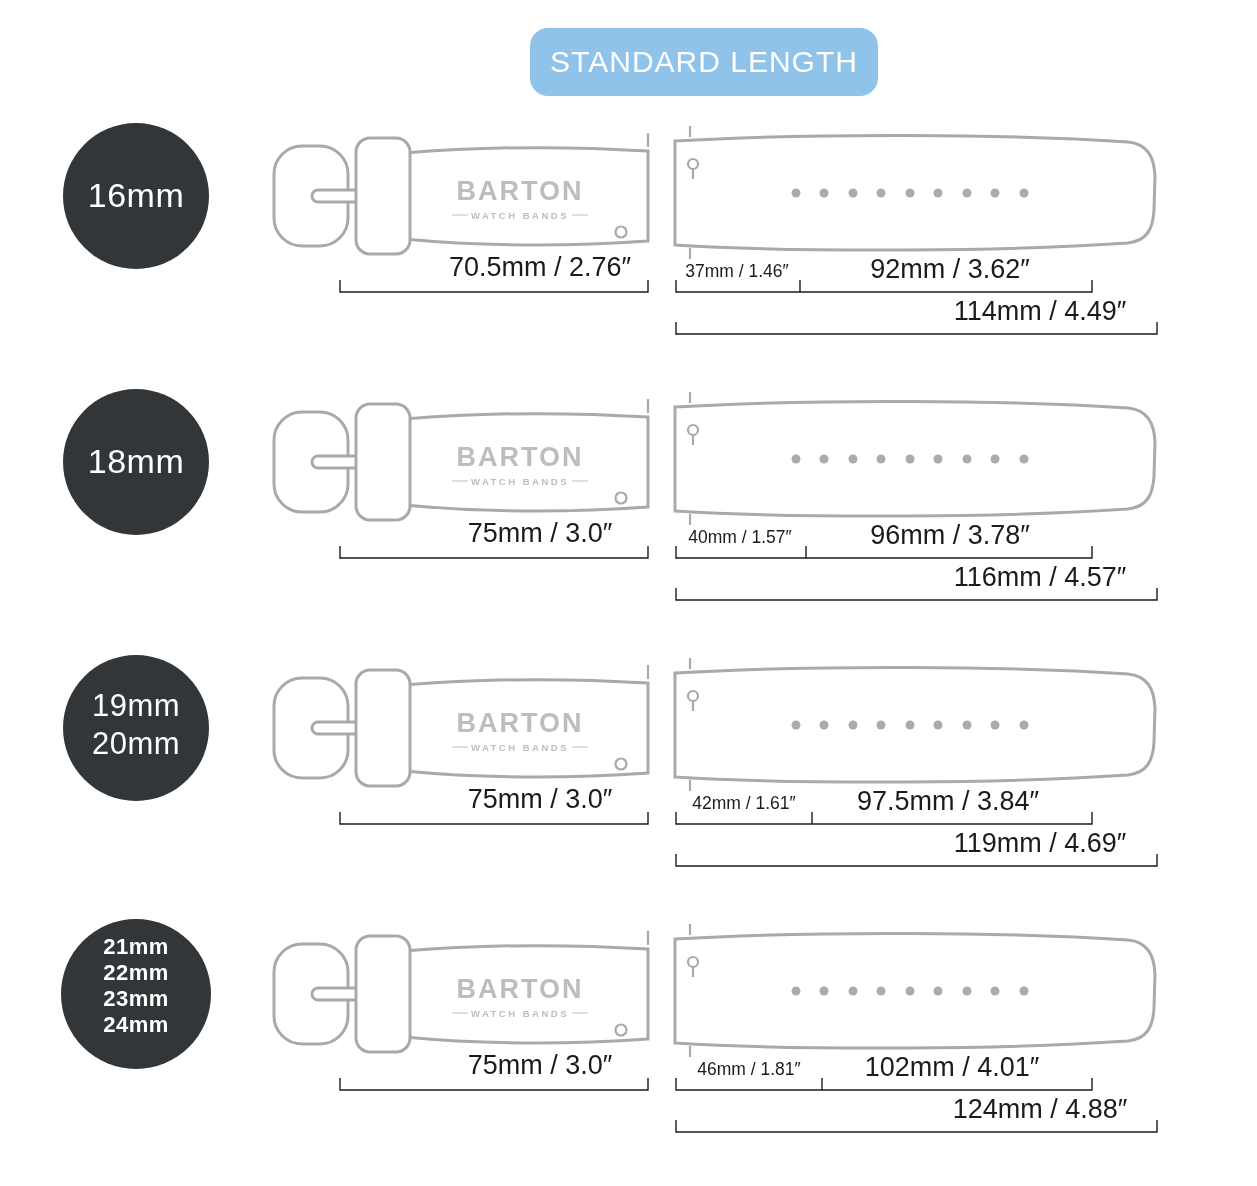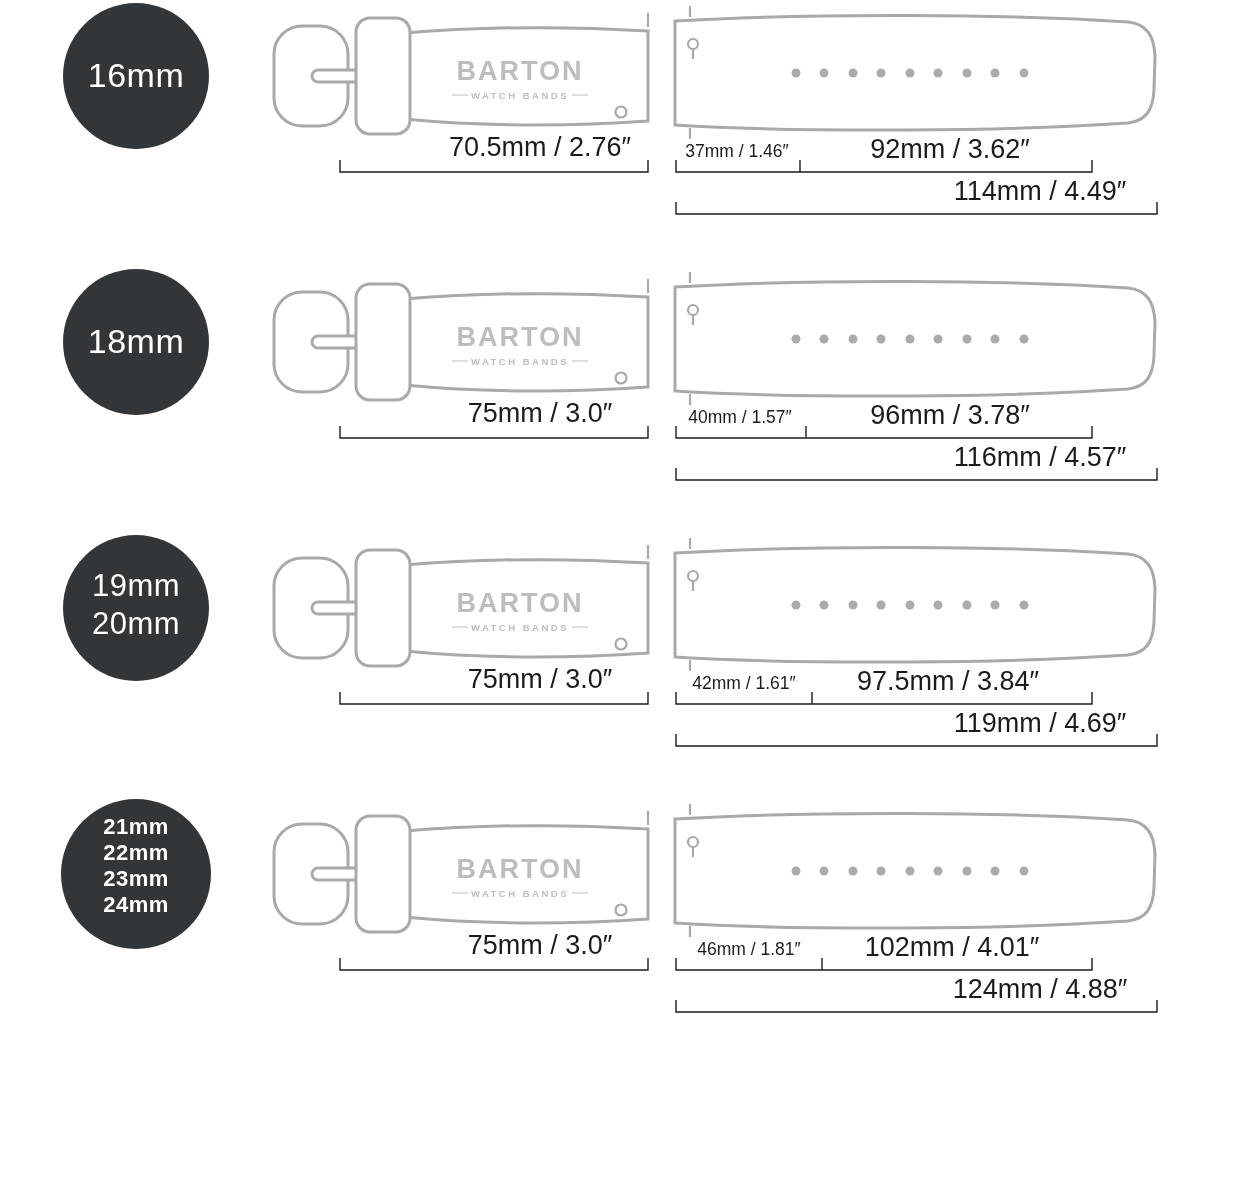--- a/index.html
+++ b/index.html
@@ -74,6 +74,9 @@
     </defs>
   </svg>
 
+  <div class="header">
+    <div class="badge">STANDARD LENGTH</div>
+  </div>
 
   <svg class="row" width="1257" height="266" viewBox="0 0 1257 266">
     <g>

